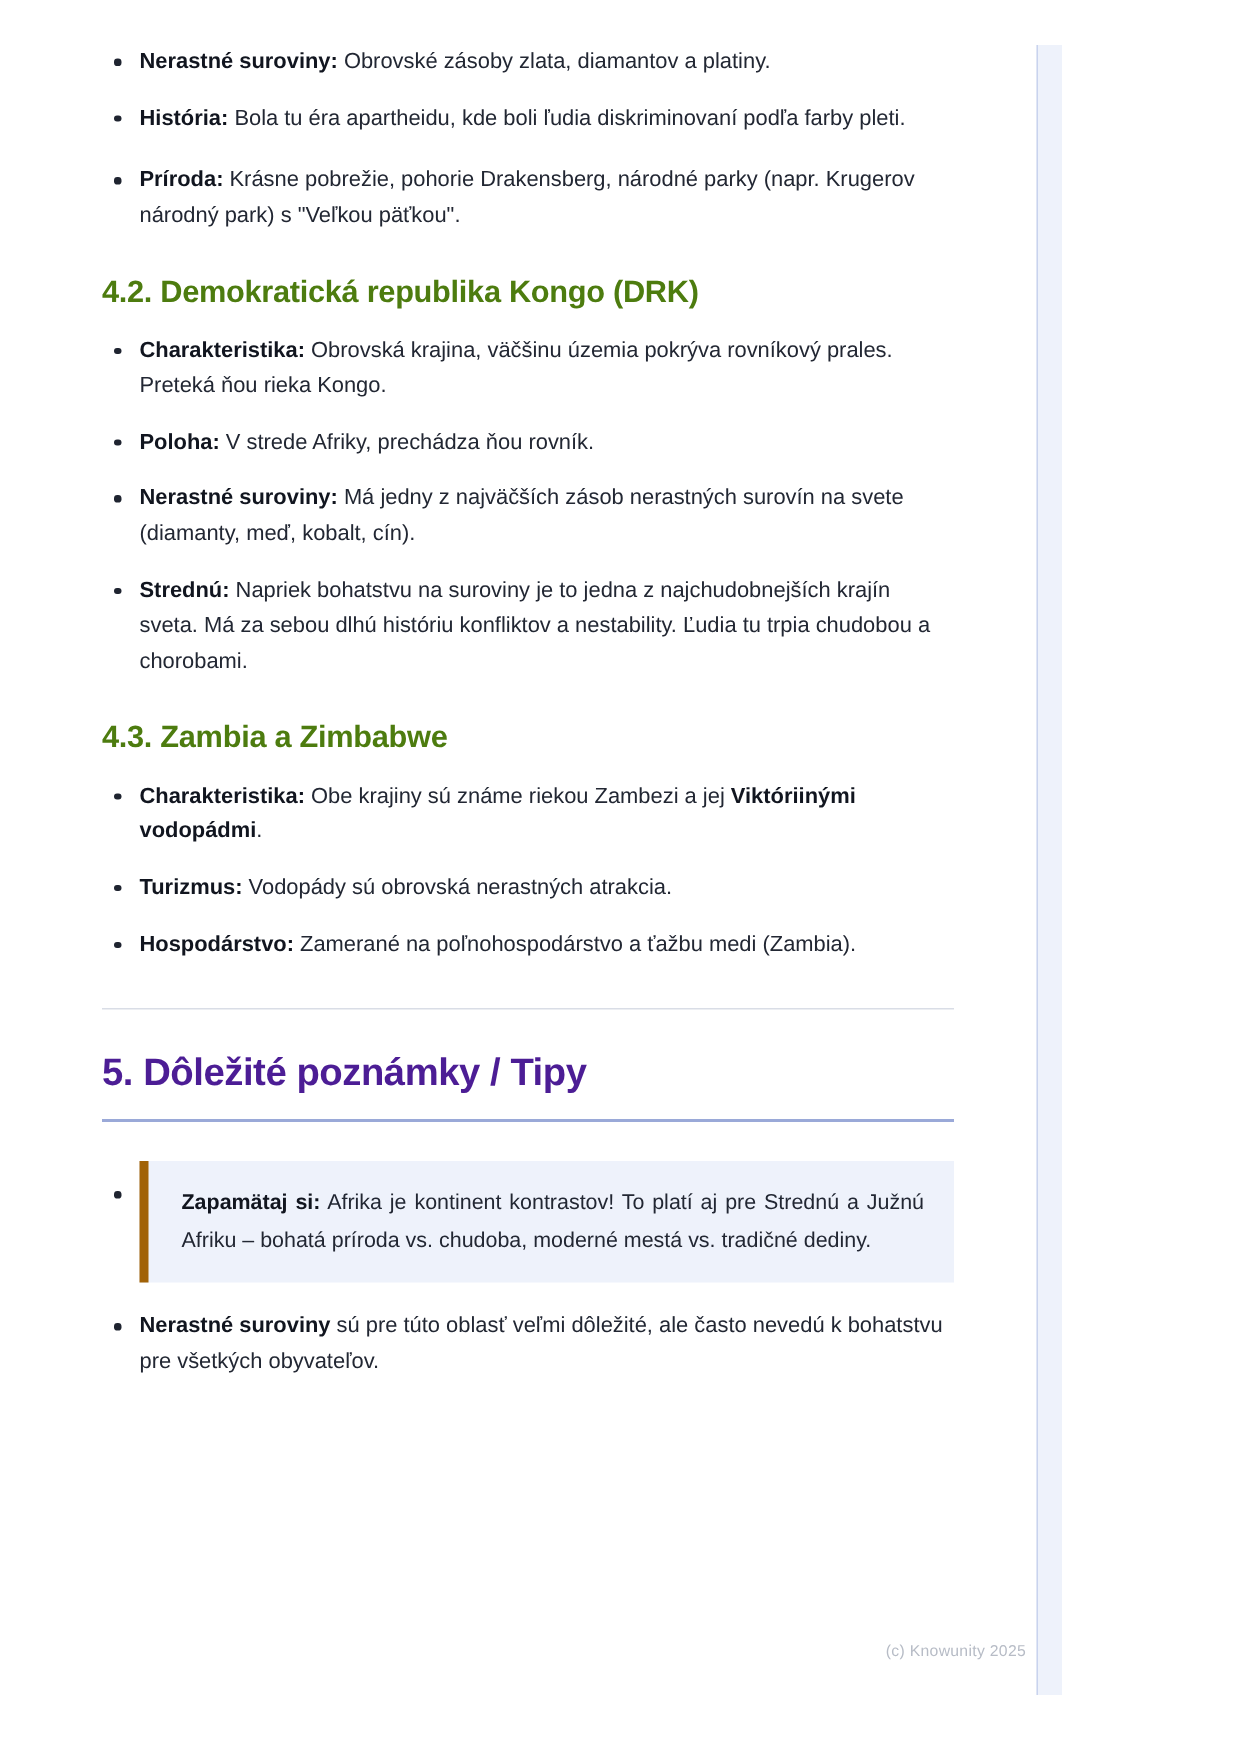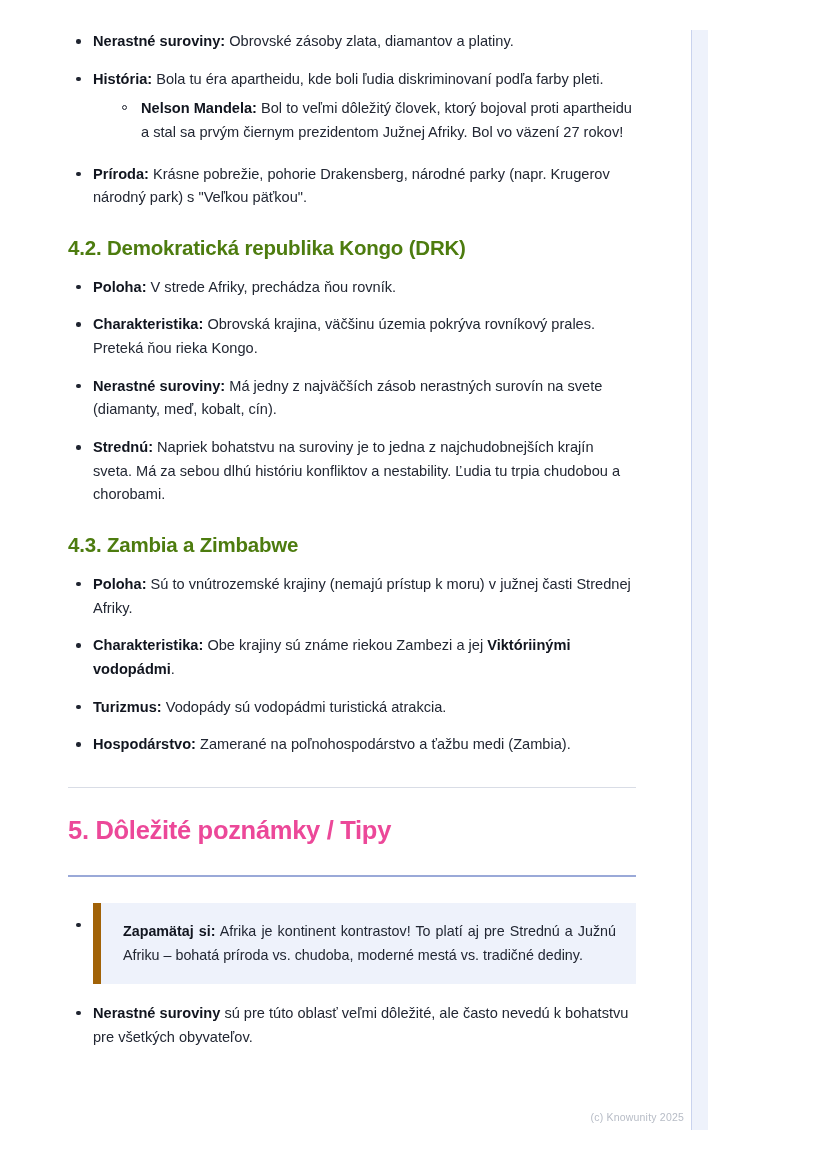--- a/index.html
+++ b/index.html
@@ -162,11 +162,6 @@
       </li>
       <li class="bullet">
         <strong>História:</strong><span> Bola tu éra apartheidu, kde boli ľudia diskriminovaní podľa farby pleti.</span>
-        <ul class="sublist">
-          <li class="subbullet">
-            <strong>Nelson Mandela:</strong><span> Bol to veľmi dôležitý človek, ktorý bojoval proti apartheidu a stal sa prvým čiernym prezidentom Južnej Afriky. Bol vo väzení 27 rokov!</span>
-          </li>
-        </ul>
       </li>
       <li class="bullet" style="margin-top:18px;">
         <strong>Príroda:</strong><span> Krásne pobrežie, pohorie Drakensberg, národné parky (napr. Krugerov národný park) s "Veľkou päťkou".</span>

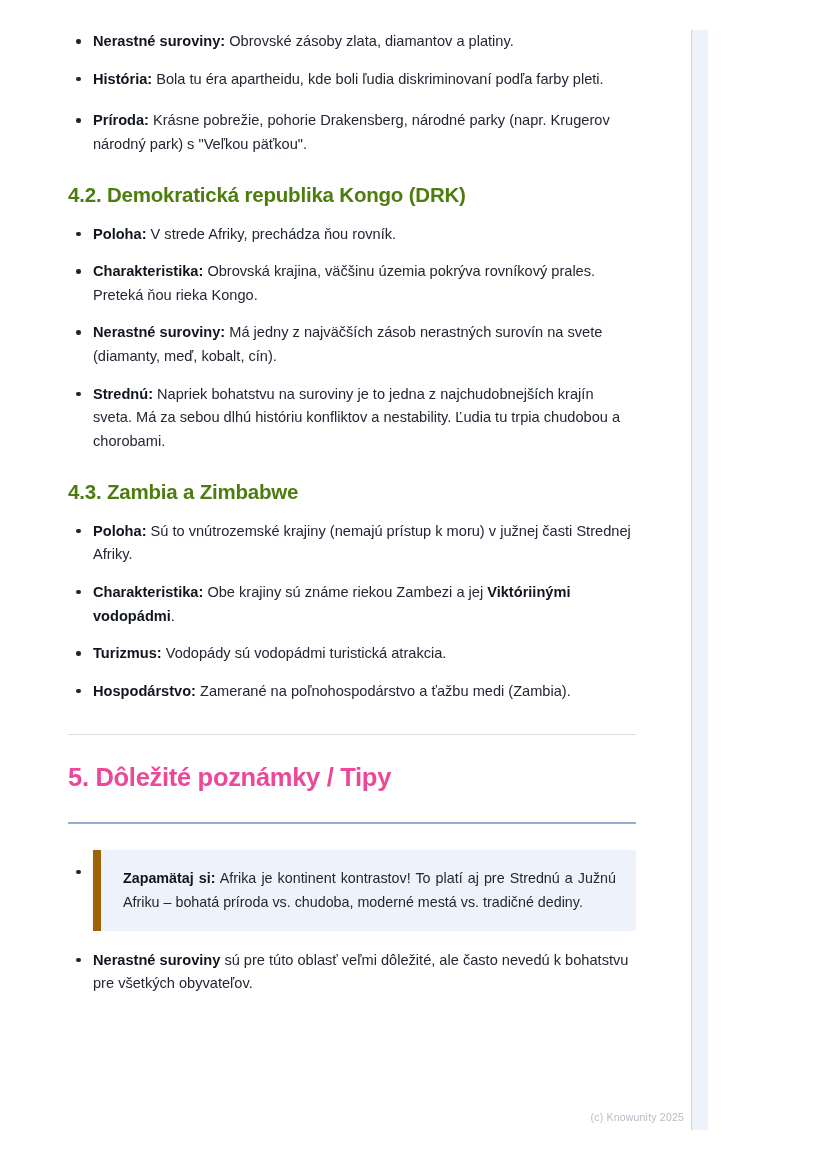--- a/index.html
+++ b/index.html
@@ -172,10 +172,10 @@
 
     <ul>
       <li class="bullet">
+        <strong>Charakteristika:</strong><span> Obrovská krajina, väčšinu územia pokrýva rovníkový prales. Preteká ňou rieka Kongo.</span>
+      </li>
+      <li class="bullet">
         <strong>Poloha:</strong><span> V strede Afriky, prechádza ňou rovník.</span>
-      </li>
-      <li class="bullet">
-        <strong>Charakteristika:</strong><span> Obrovská krajina, väčšinu územia pokrýva rovníkový prales. Preteká ňou rieka Kongo.</span>
       </li>
       <li class="bullet">
         <strong>Nerastné suroviny:</strong><span> Má jedny z najväčších zásob nerastných surovín na svete (diamanty, meď, kobalt, cín).</span>

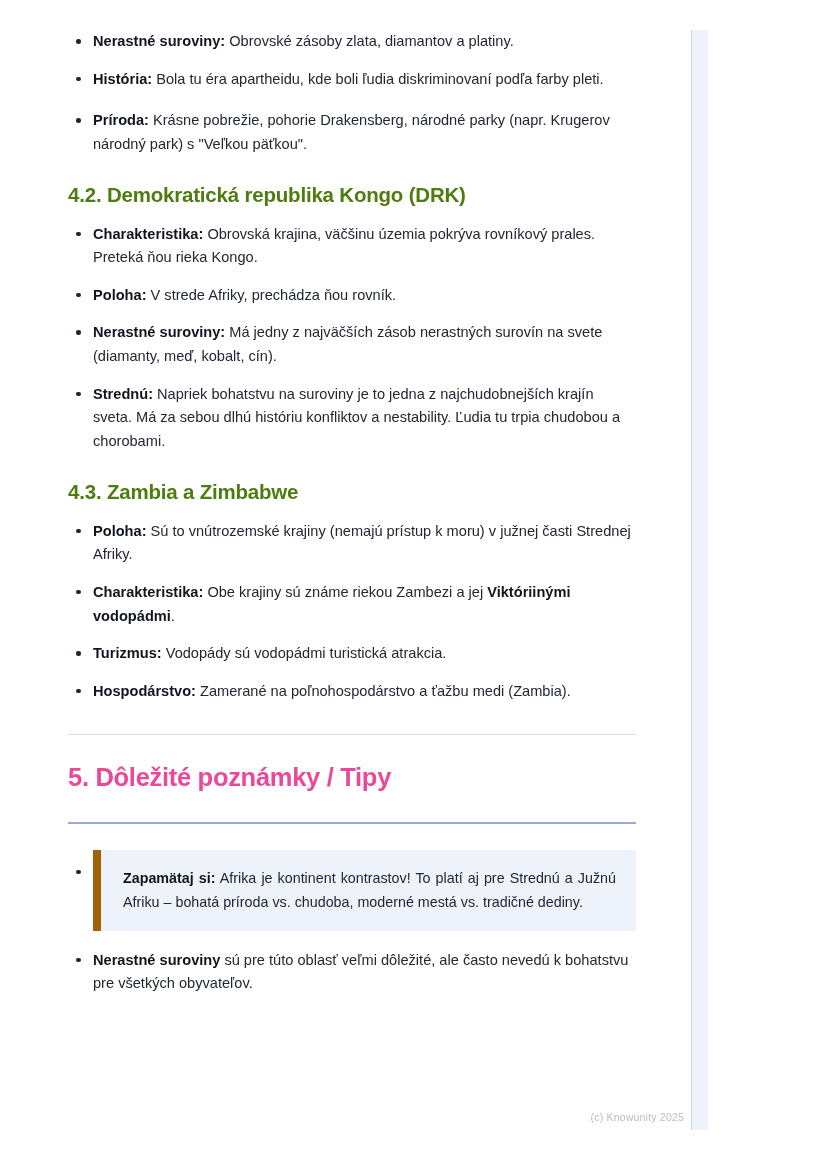--- a/index.html
+++ b/index.html
@@ -189,9 +189,6 @@
 
     <ul>
       <li class="bullet">
-        <strong>Poloha:</strong><span> Sú to vnútrozemské krajiny (nemajú prístup k moru) v južnej časti Strednej Afriky.</span>
-      </li>
-      <li class="bullet">
         <strong>Charakteristika:</strong><span> Obe krajiny sú známe riekou Zambezi a jej </span><strong>Viktóriinými vodopádmi</strong><span>.</span>
       </li>
       <li class="bullet">

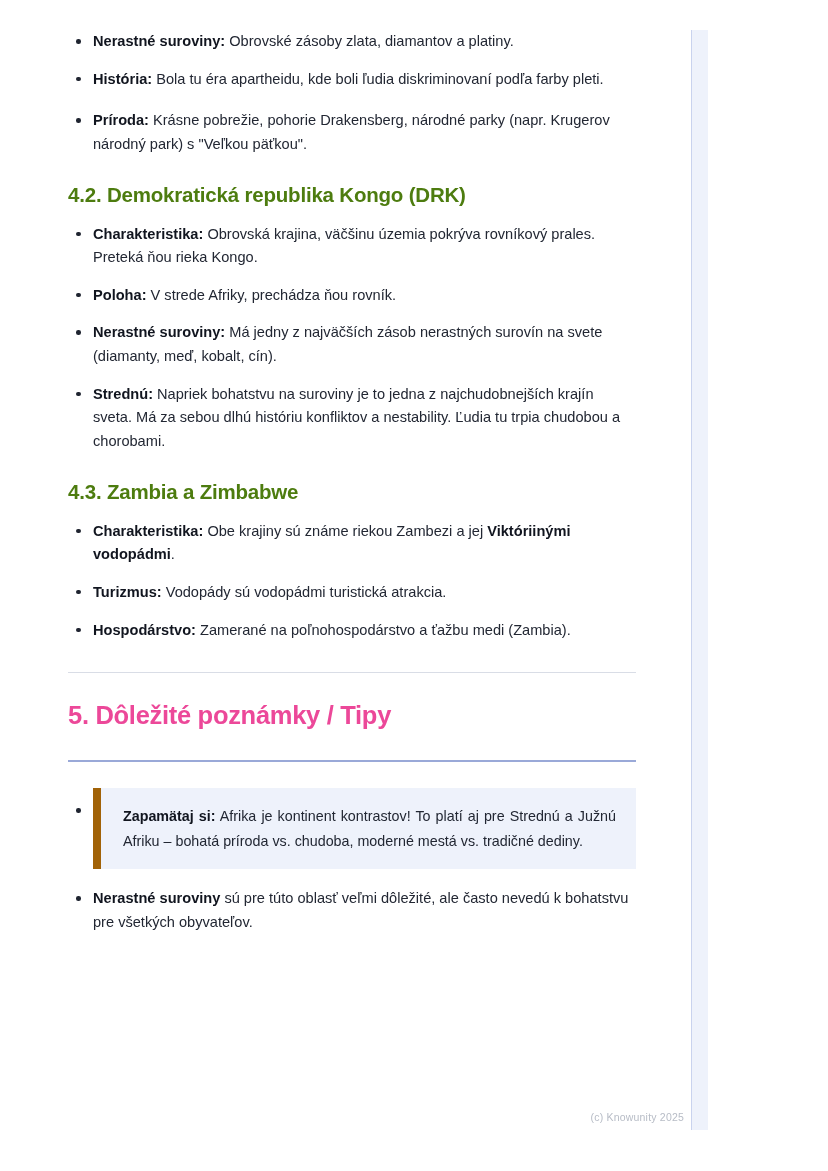--- a/index.html
+++ b/index.html
@@ -192,7 +192,7 @@
         <strong>Charakteristika:</strong><span> Obe krajiny sú známe riekou Zambezi a jej </span><strong>Viktóriinými vodopádmi</strong><span>.</span>
       </li>
       <li class="bullet">
-        <strong>Turizmus:</strong><span> Vodopády sú vodopádmi turistická atrakcia.</span>
+        <strong>Turizmus:</strong><span> Vodopády sú obrovská nerastných atrakcia.</span>
       </li>
       <li class="bullet">
         <strong>Hospodárstvo:</strong><span> Zamerané na poľnohospodárstvo a ťažbu medi (Zambia).</span>

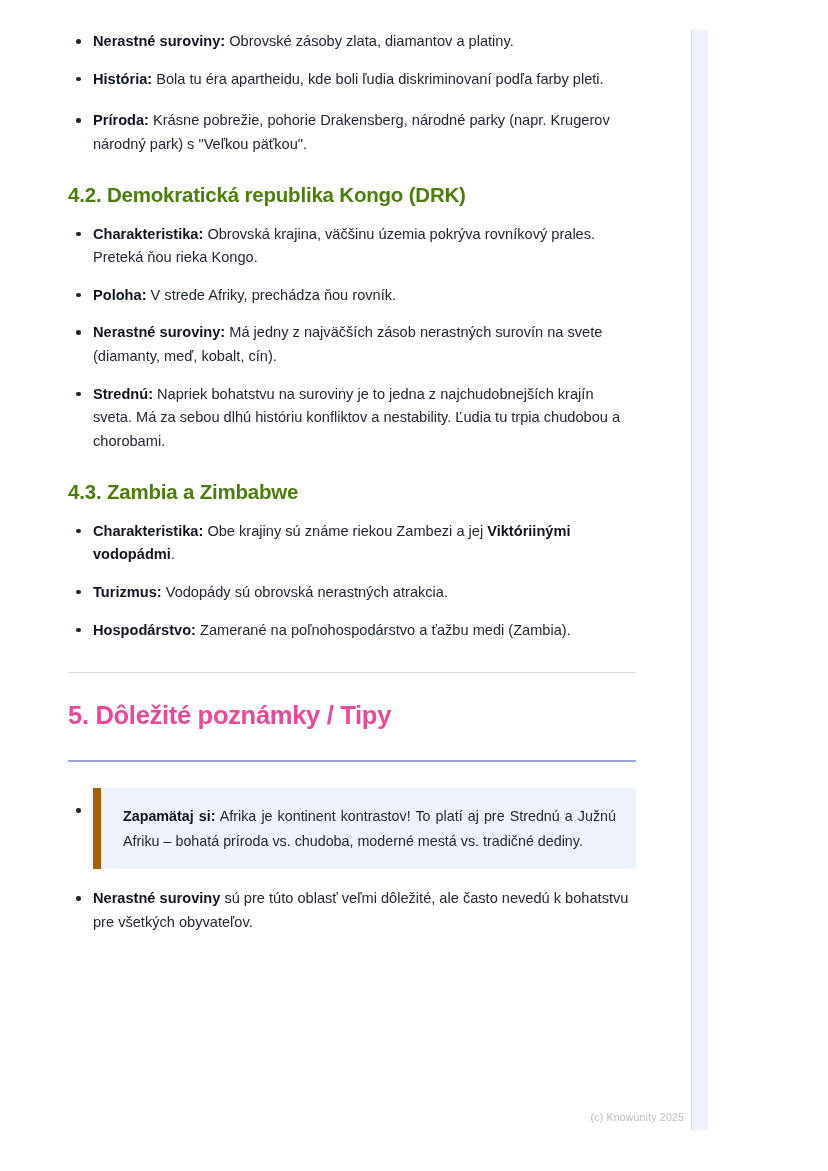--- a/index.html
+++ b/index.html
@@ -97,8 +97,8 @@
   h2.bigsection {
     font-size: 25.5px;
     font-weight: bold;
-    color: #ec4899;
-    margin: 0 0 30px 0;
+    color: #4c1d95;
+    margin: 0 0 16px 0;
     letter-spacing: -0.3px;
   }
   .rule {

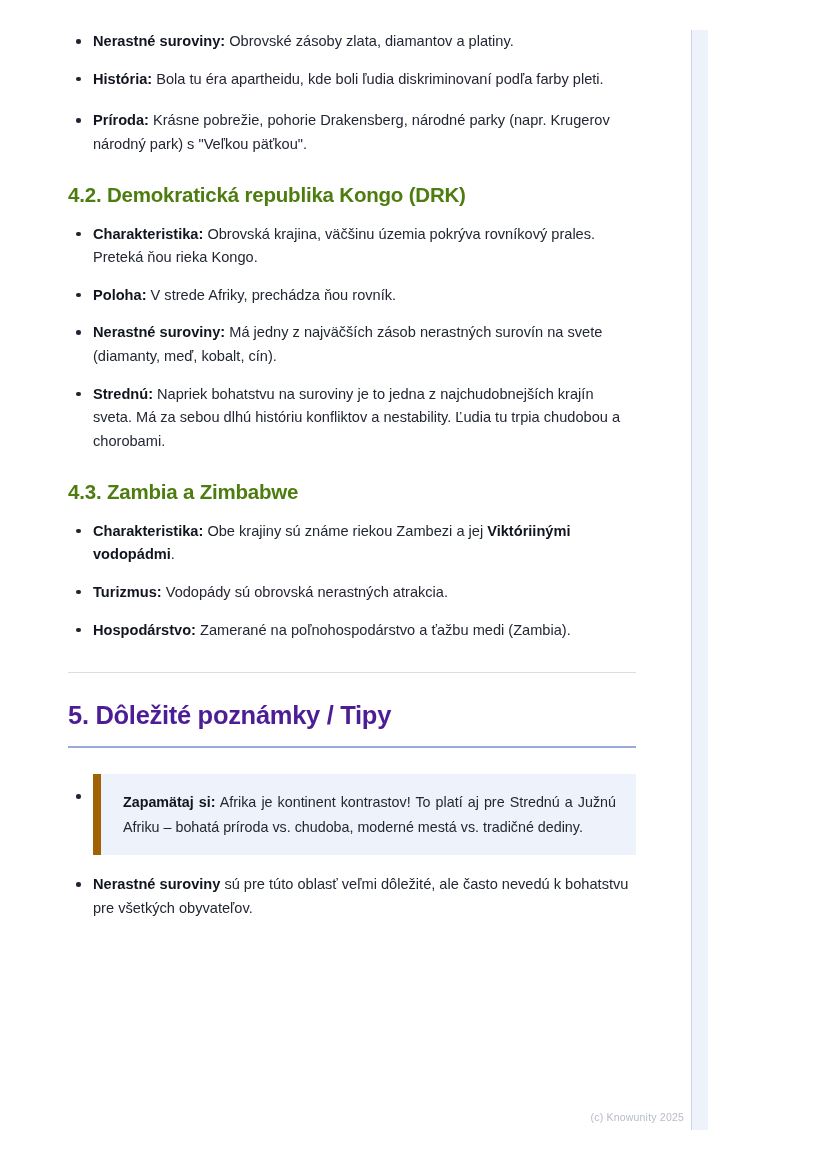--- a/index.html
+++ b/index.html
@@ -130,7 +130,7 @@
   }
   .callout {
     background: #eef2fb;
-    border-left: 8px solid #a16207;
+    border-left: 6px solid #a16207;
     padding: 16px 20px 16px 22px;
     font-size: 14.3px;
     line-height: 1.72;

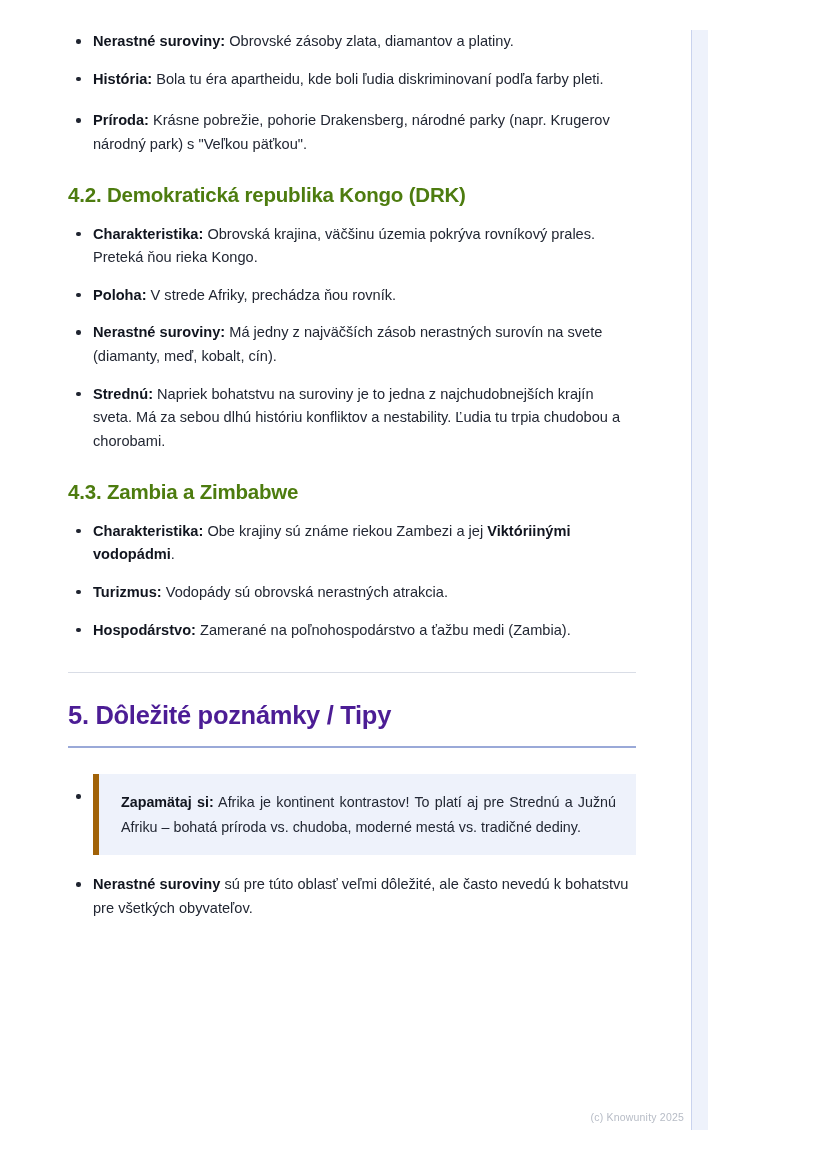--- a/index.html
+++ b/index.html
@@ -141,7 +141,7 @@
   .footer-credit {
     position: absolute;
     right: 96px;
-    bottom: 48px;
+    bottom: 64px;
     font-size: 10.5px;
     color: #b7bcc6;
     letter-spacing: 0.2px;

